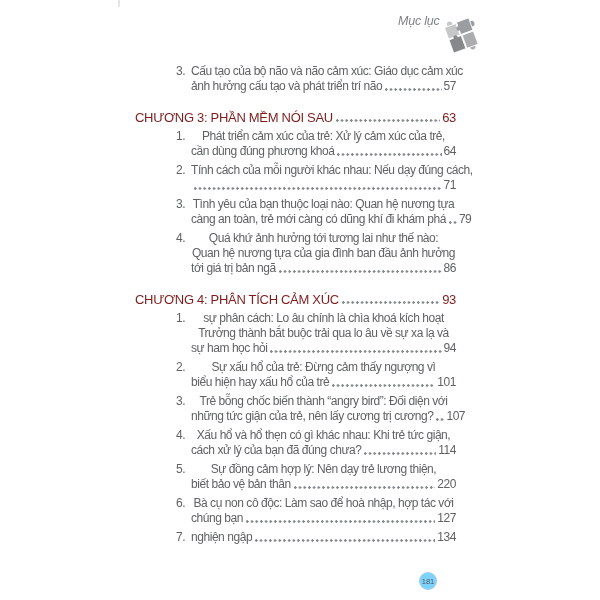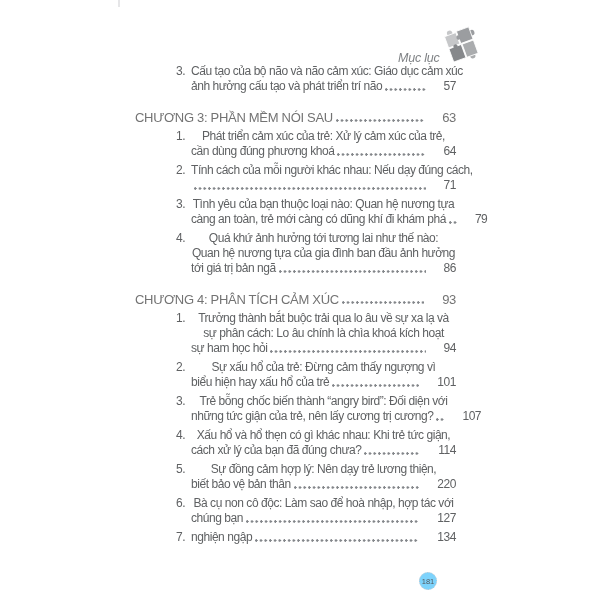--- a/index.html
+++ b/index.html
@@ -12,7 +12,7 @@
   .artifact { position:absolute; left:118px; top:0; width:2px; height:7px; background:#e6e6e8; }
 
   
-  .toc-header { position:absolute; top:21px; left:398px; height:44px; display:flex; align-items:flex-end; gap:4px; }
+  .toc-header { position:absolute; top:14px; left:398px; height:44px; display:flex; align-items:flex-start; gap:4px; }
   .toc-title { font-style:italic; font-size:12.5px; color:#7f8285; letter-spacing:-0.2px; }
   .puzzle { width:34px; height:42px; }
 

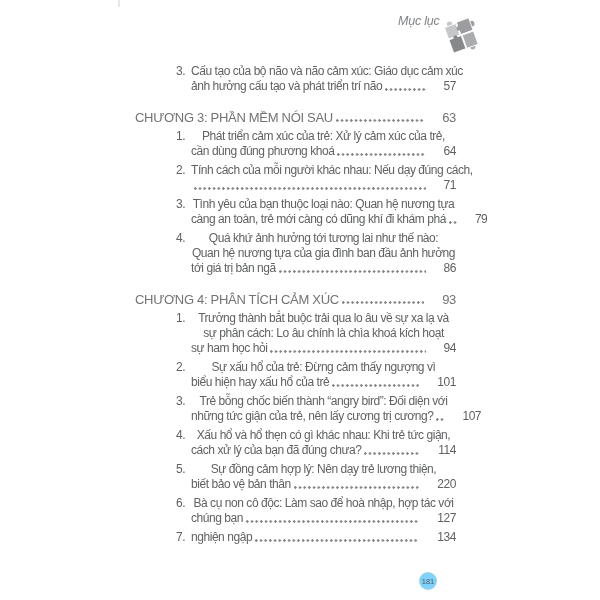--- a/index.html
+++ b/index.html
@@ -32,7 +32,7 @@
             background-image:radial-gradient(circle at 1.3px 1.5px, #83868a 1.05px, transparent 1.45px);
             background-size:4.7px 3px; background-repeat:repeat-x; }
   .chapter .leader { margin-bottom:5px; }
-  .pg { white-space:nowrap;margin-left:16px; }
+  .pg { white-space:nowrap; }
 
   
   .badge { position:absolute; left:419px; top:572px; width:18px; height:18px;

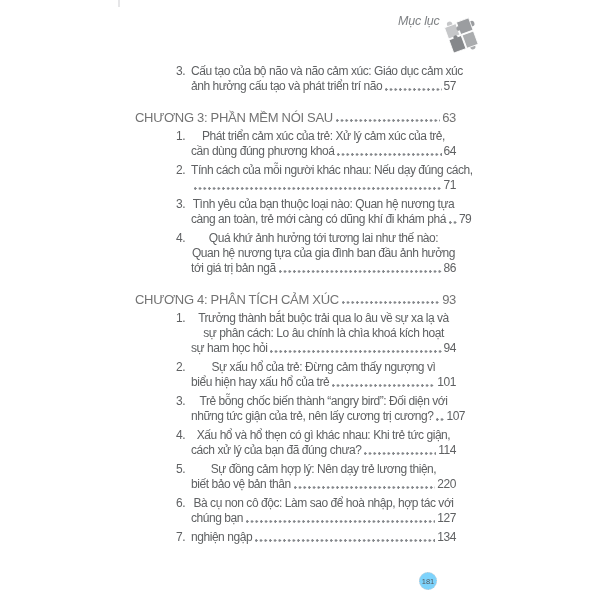--- a/index.html
+++ b/index.html
@@ -21,7 +21,7 @@
          display:flex; flex-direction:column;
          font-size:12px; letter-spacing:-0.45px; color:#5f6163; }
   .chapter { display:flex; margin:10px 0 2px 0; line-height:19px;
-             font-size:13px; letter-spacing:-0.3px; color:#737373; white-space:nowrap; }
+             font-size:13px; letter-spacing:-0.3px; color:#7f1d1d; white-space:nowrap; }
   .item { position:relative; padding-left:56px; margin:0 0 4px 0; }
   .num { position:absolute; left:41px; top:0; line-height:15px; }
   .line { line-height:15px; white-space:nowrap;text-align:center; }

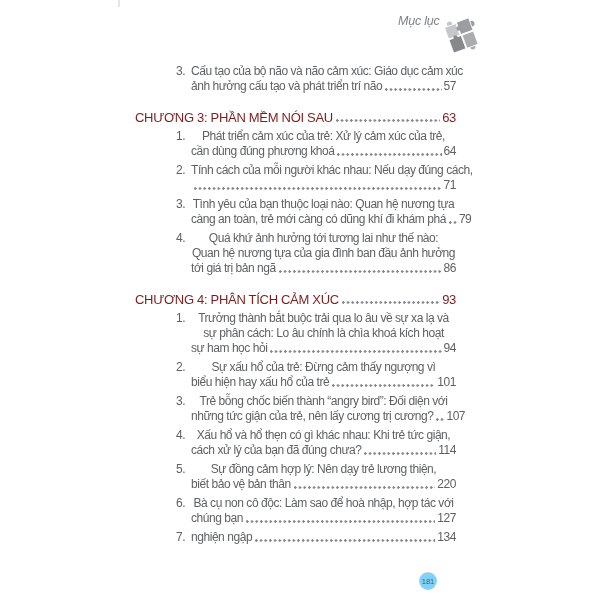--- a/index.html
+++ b/index.html
@@ -121,8 +121,8 @@
   </div>
     <div class="item">
     <span class="num">1.</span>
-  <div class="line">Trưởng thành bắt buộc trải qua lo âu về sự xa lạ và</div>
-      <div class="line">sự phân cách: Lo âu chính là chìa khoá kích hoạt</div>
+  <div class="line">sự phân cách: Lo âu chính là chìa khoá kích hoạt</div>
+      <div class="line">Trưởng thành bắt buộc trải qua lo âu về sự xa lạ và</div>
       <div class="line last">
     <span class="txt">sự ham học hỏi</span>
     <span class="leader"></span>

